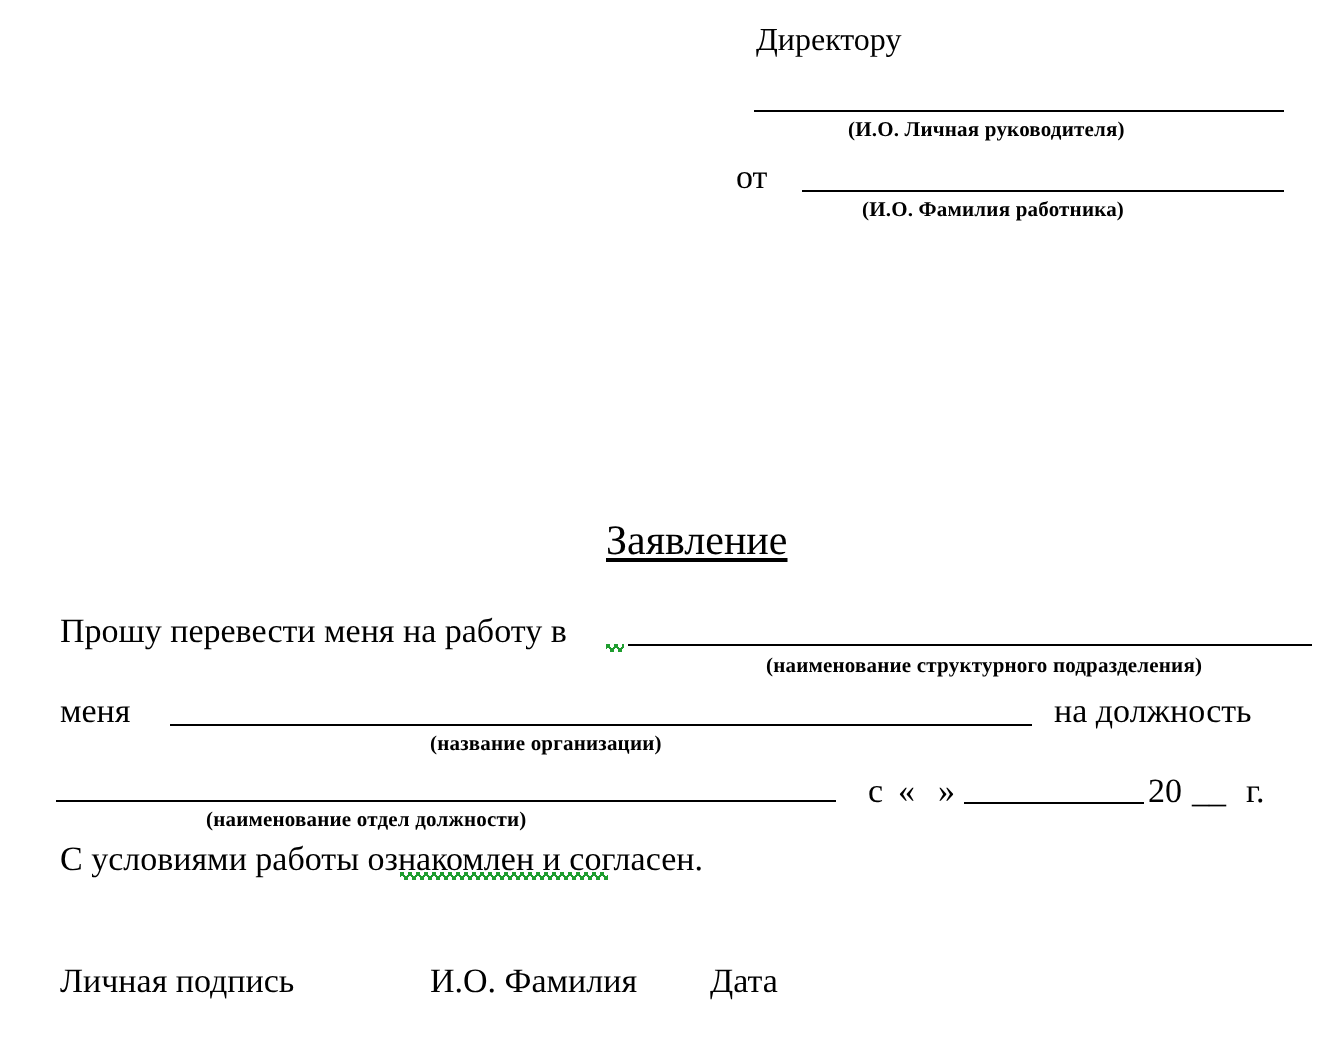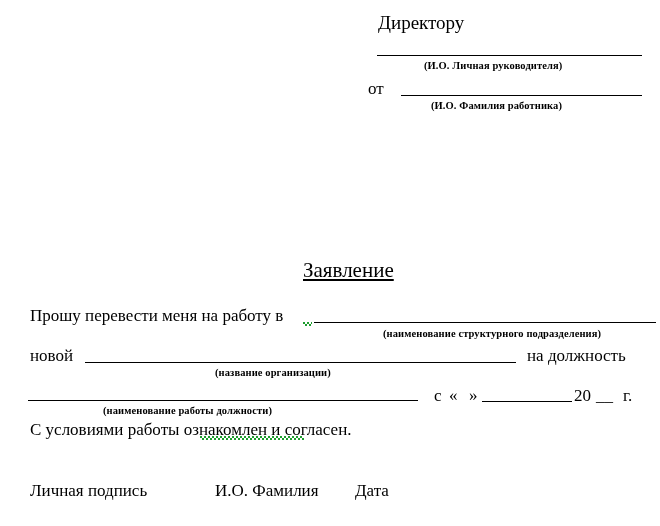--- a/index.html
+++ b/index.html
@@ -72,7 +72,7 @@
 
 <div class="page">
 
-  <div class="t" style="left:378px; top:13px; font-size:19px;">Директору</div>
+  <div class="t" style="left:378px; top:13px; font-size:16px;">Директору</div>
 
   <div class="rule" style="left:377px; top:55px; width:265px;"></div>
 

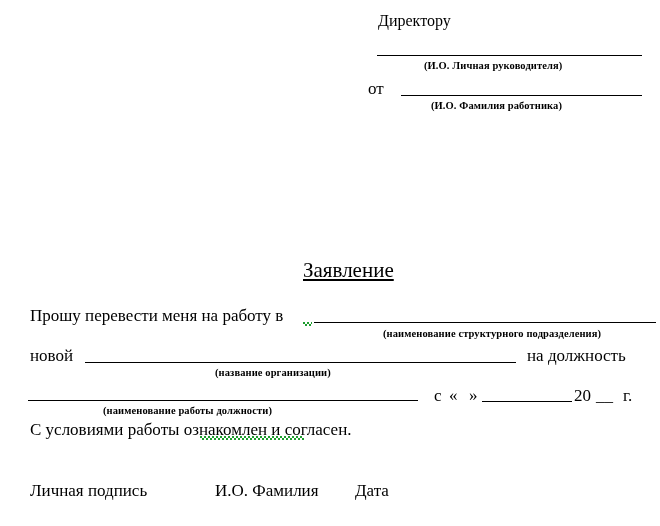--- a/index.html
+++ b/index.html
@@ -94,7 +94,7 @@
 
   <div class="cap" style="left:347px; top:329px;margin-left:36px;">(наименование структурного подразделения)</div>
 
-  <div class="t" style="left:30px; top:347px;">новой</div>
+  <div class="t" style="left:30px; top:347px;">меня</div>
 
   <div class="rule" style="left:85px; top:362px; width:431px;"></div>
 

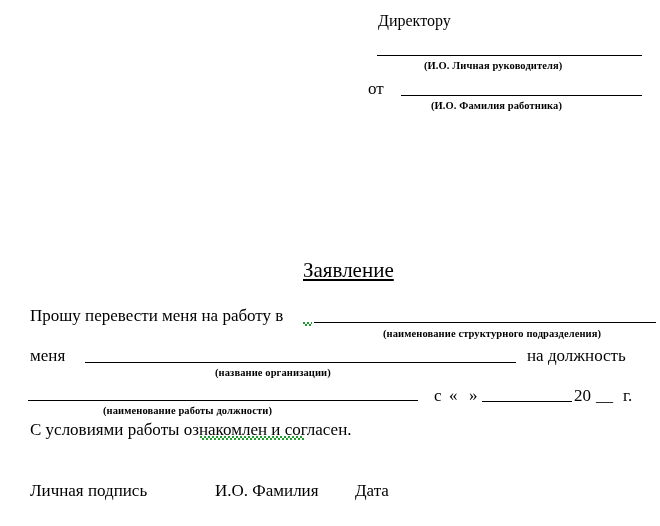--- a/index.html
+++ b/index.html
@@ -104,7 +104,7 @@
 
   <div class="rule" style="left:28px; top:400px; width:390px;"></div>
 
-  <div class="cap" style="left:103px; top:406px;">(наименование работы должности)</div>
+  <div class="cap" style="left:103px; top:406px;">(наименование отдел должности)</div>
 
   <div class="t" style="left:434px; top:387px;">с</div>
 

